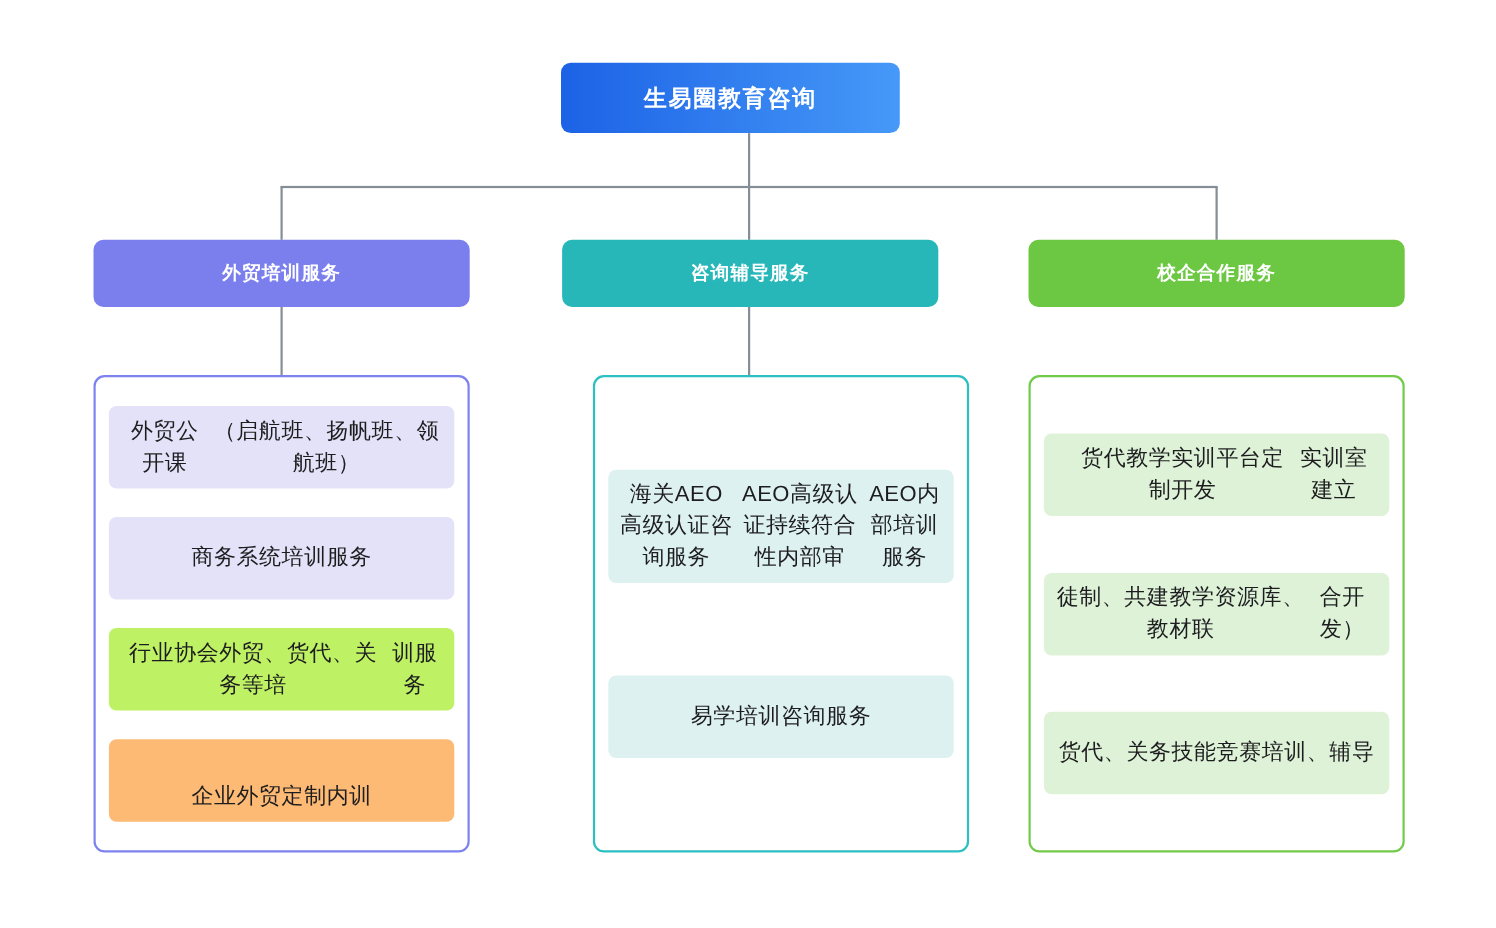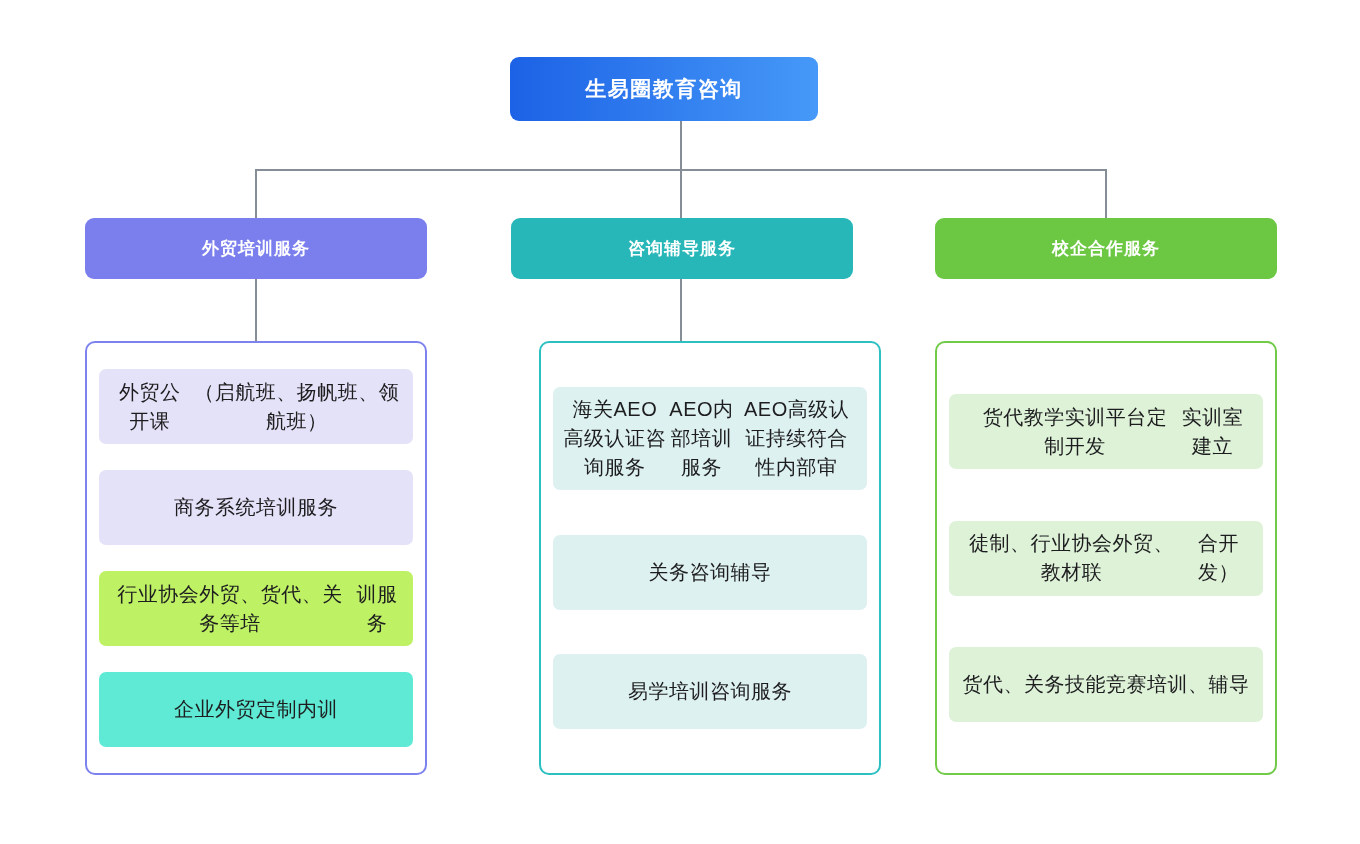--- a/index.html
+++ b/index.html
@@ -116,8 +116,8 @@
       <div class="branch-container" style="left: 511px; border-color: rgb(44, 192, 194); margin-left: 28px;">
         <div class="service-item" style="background: rgb(222, 241, 241);">
           <span class="service-line">海关AEO高级认证咨询服务</span>
+          <span class="service-line">AEO高级认证持续符合性内部审</span>
           <span class="service-line">AEO内部培训服务</span>
-          <span class="service-line">AEO高级认证持续符合性内部审</span>
         </div>
         <div class="service-item" style="background: rgb(222, 241, 241);">
           <span class="service-line">关务咨询辅导</span>

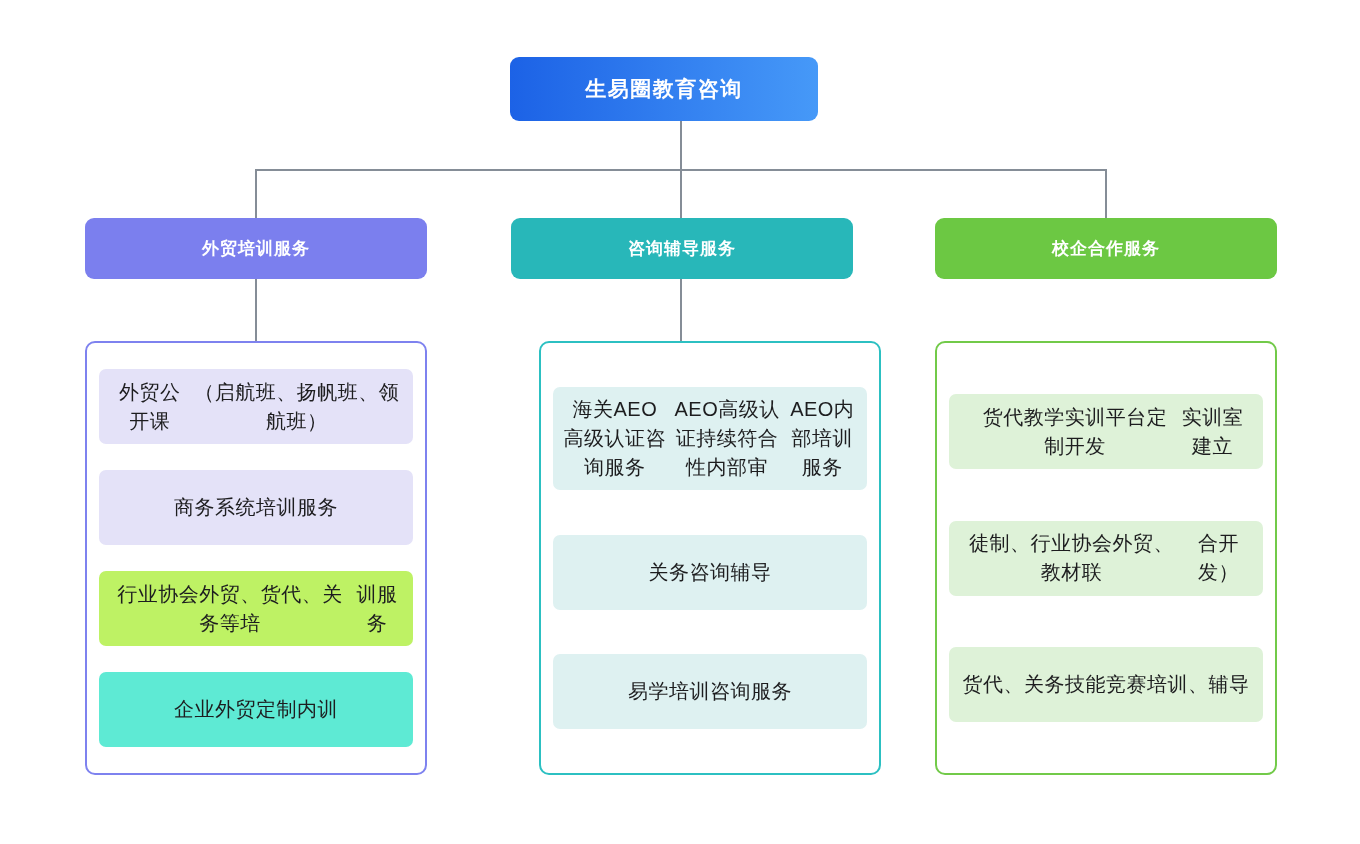--- a/index.html
+++ b/index.html
@@ -135,7 +135,7 @@
           <span class="service-line">实训室建立</span>
         </div>
         <div class="service-item" style="background: rgb(222, 242, 216);">
-          <span class="service-line">徒制、行业协会外贸、教材联</span>
+          <span class="service-line">徒制、共建教学资源库、教材联</span>
           <span class="service-line">合开发）</span>
         </div>
         <div class="service-item" style="background: rgb(222, 242, 216);">

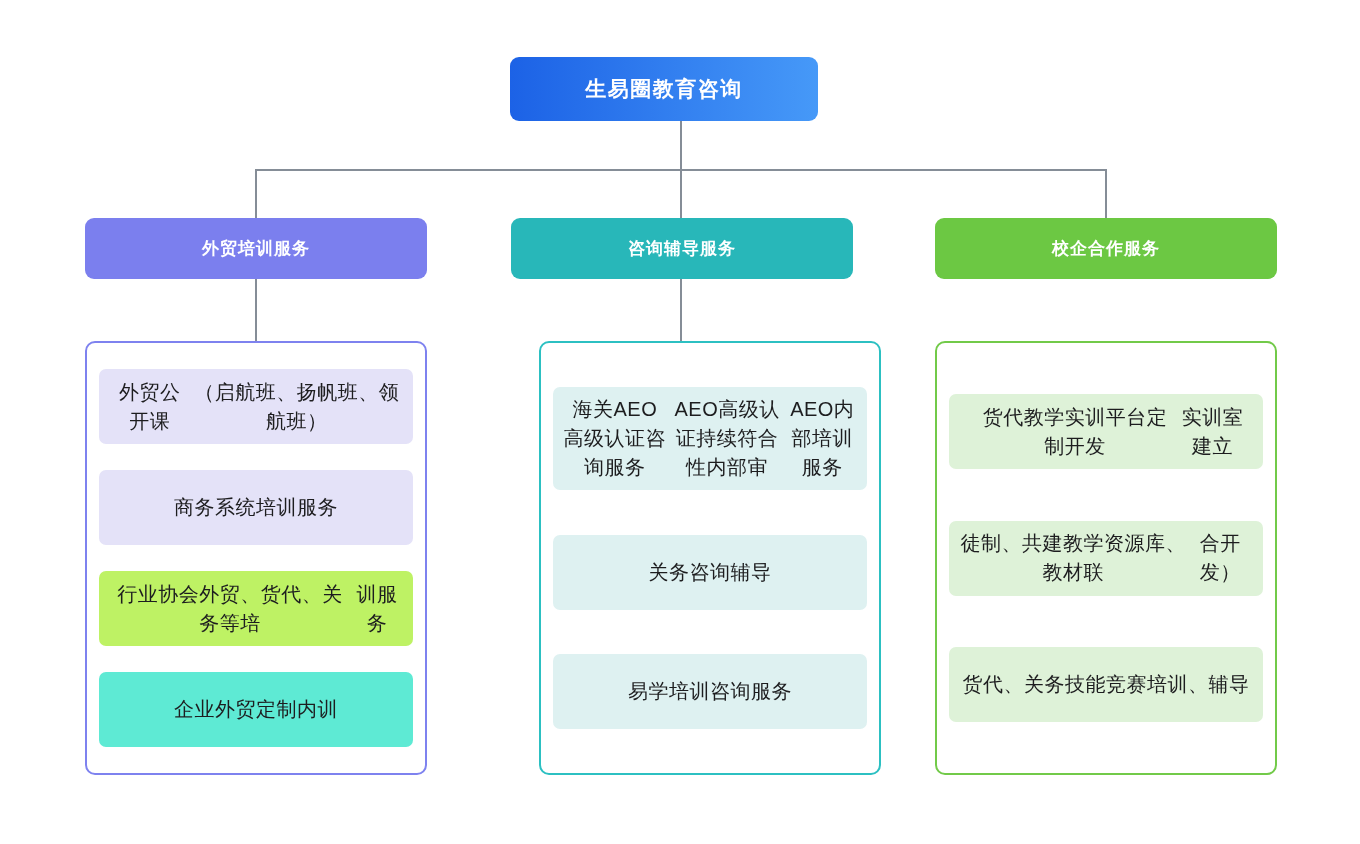--- a/index.html
+++ b/index.html
@@ -120,9 +120,6 @@
           <span class="service-line">AEO内部培训服务</span>
         </div>
         <div class="service-item" style="background: rgb(222, 241, 241);">
-          <span class="service-line">关务咨询辅导</span>
-        </div>
-        <div class="service-item" style="background: rgb(222, 241, 241);">
           <span class="service-line">易学培训咨询服务</span>
         </div>
       </div>

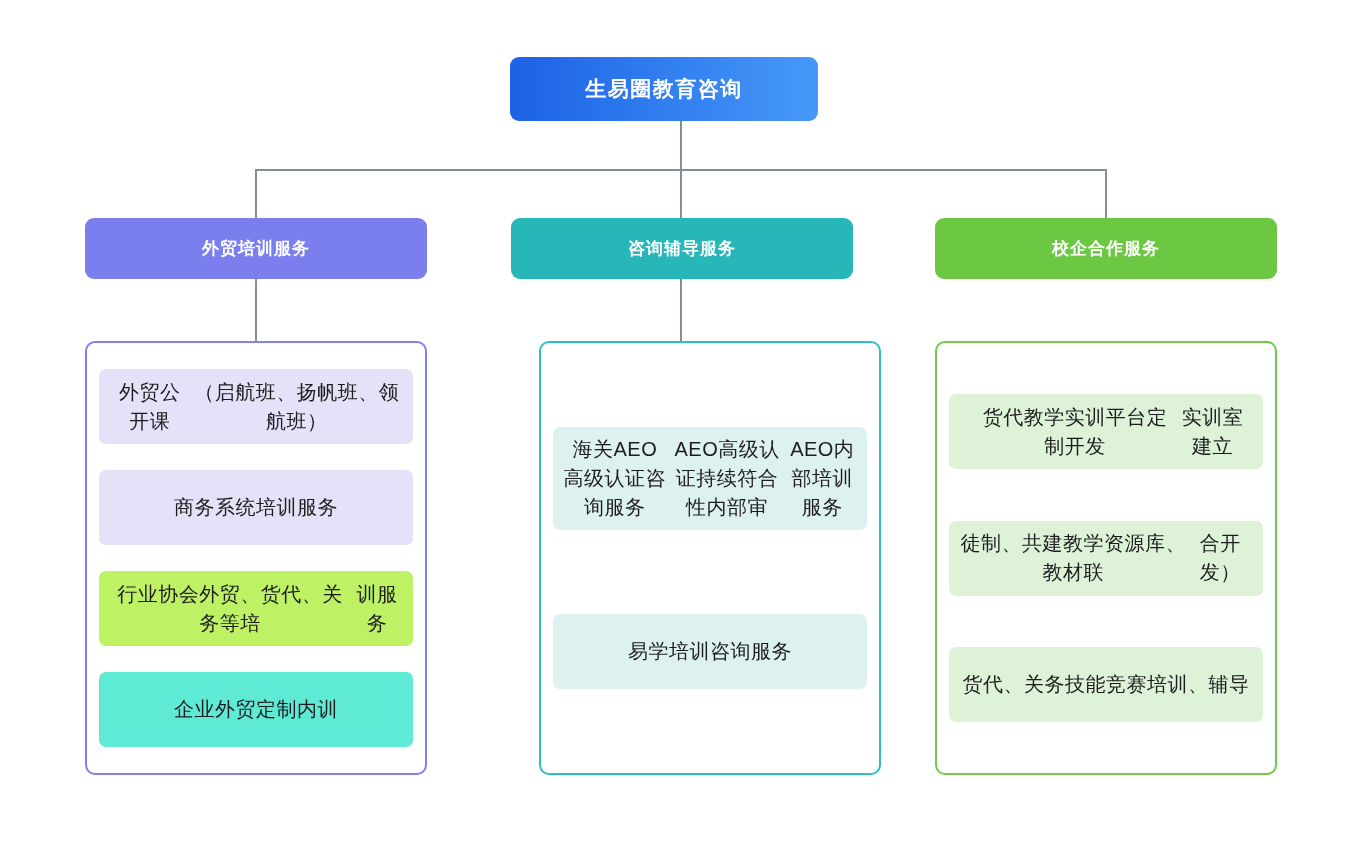--- a/index.html
+++ b/index.html
@@ -106,7 +106,7 @@
           <span class="service-line">行业协会外贸、货代、关务等培</span>
           <span class="service-line">训服务</span>
         </div>
-        <div class="service-item" style="background: #5eead4;">
+        <div class="service-item" style="background: #fdba74; align-items: flex-end;">
           <span class="service-line">企业外贸定制内训</span>
         </div>
       </div>

